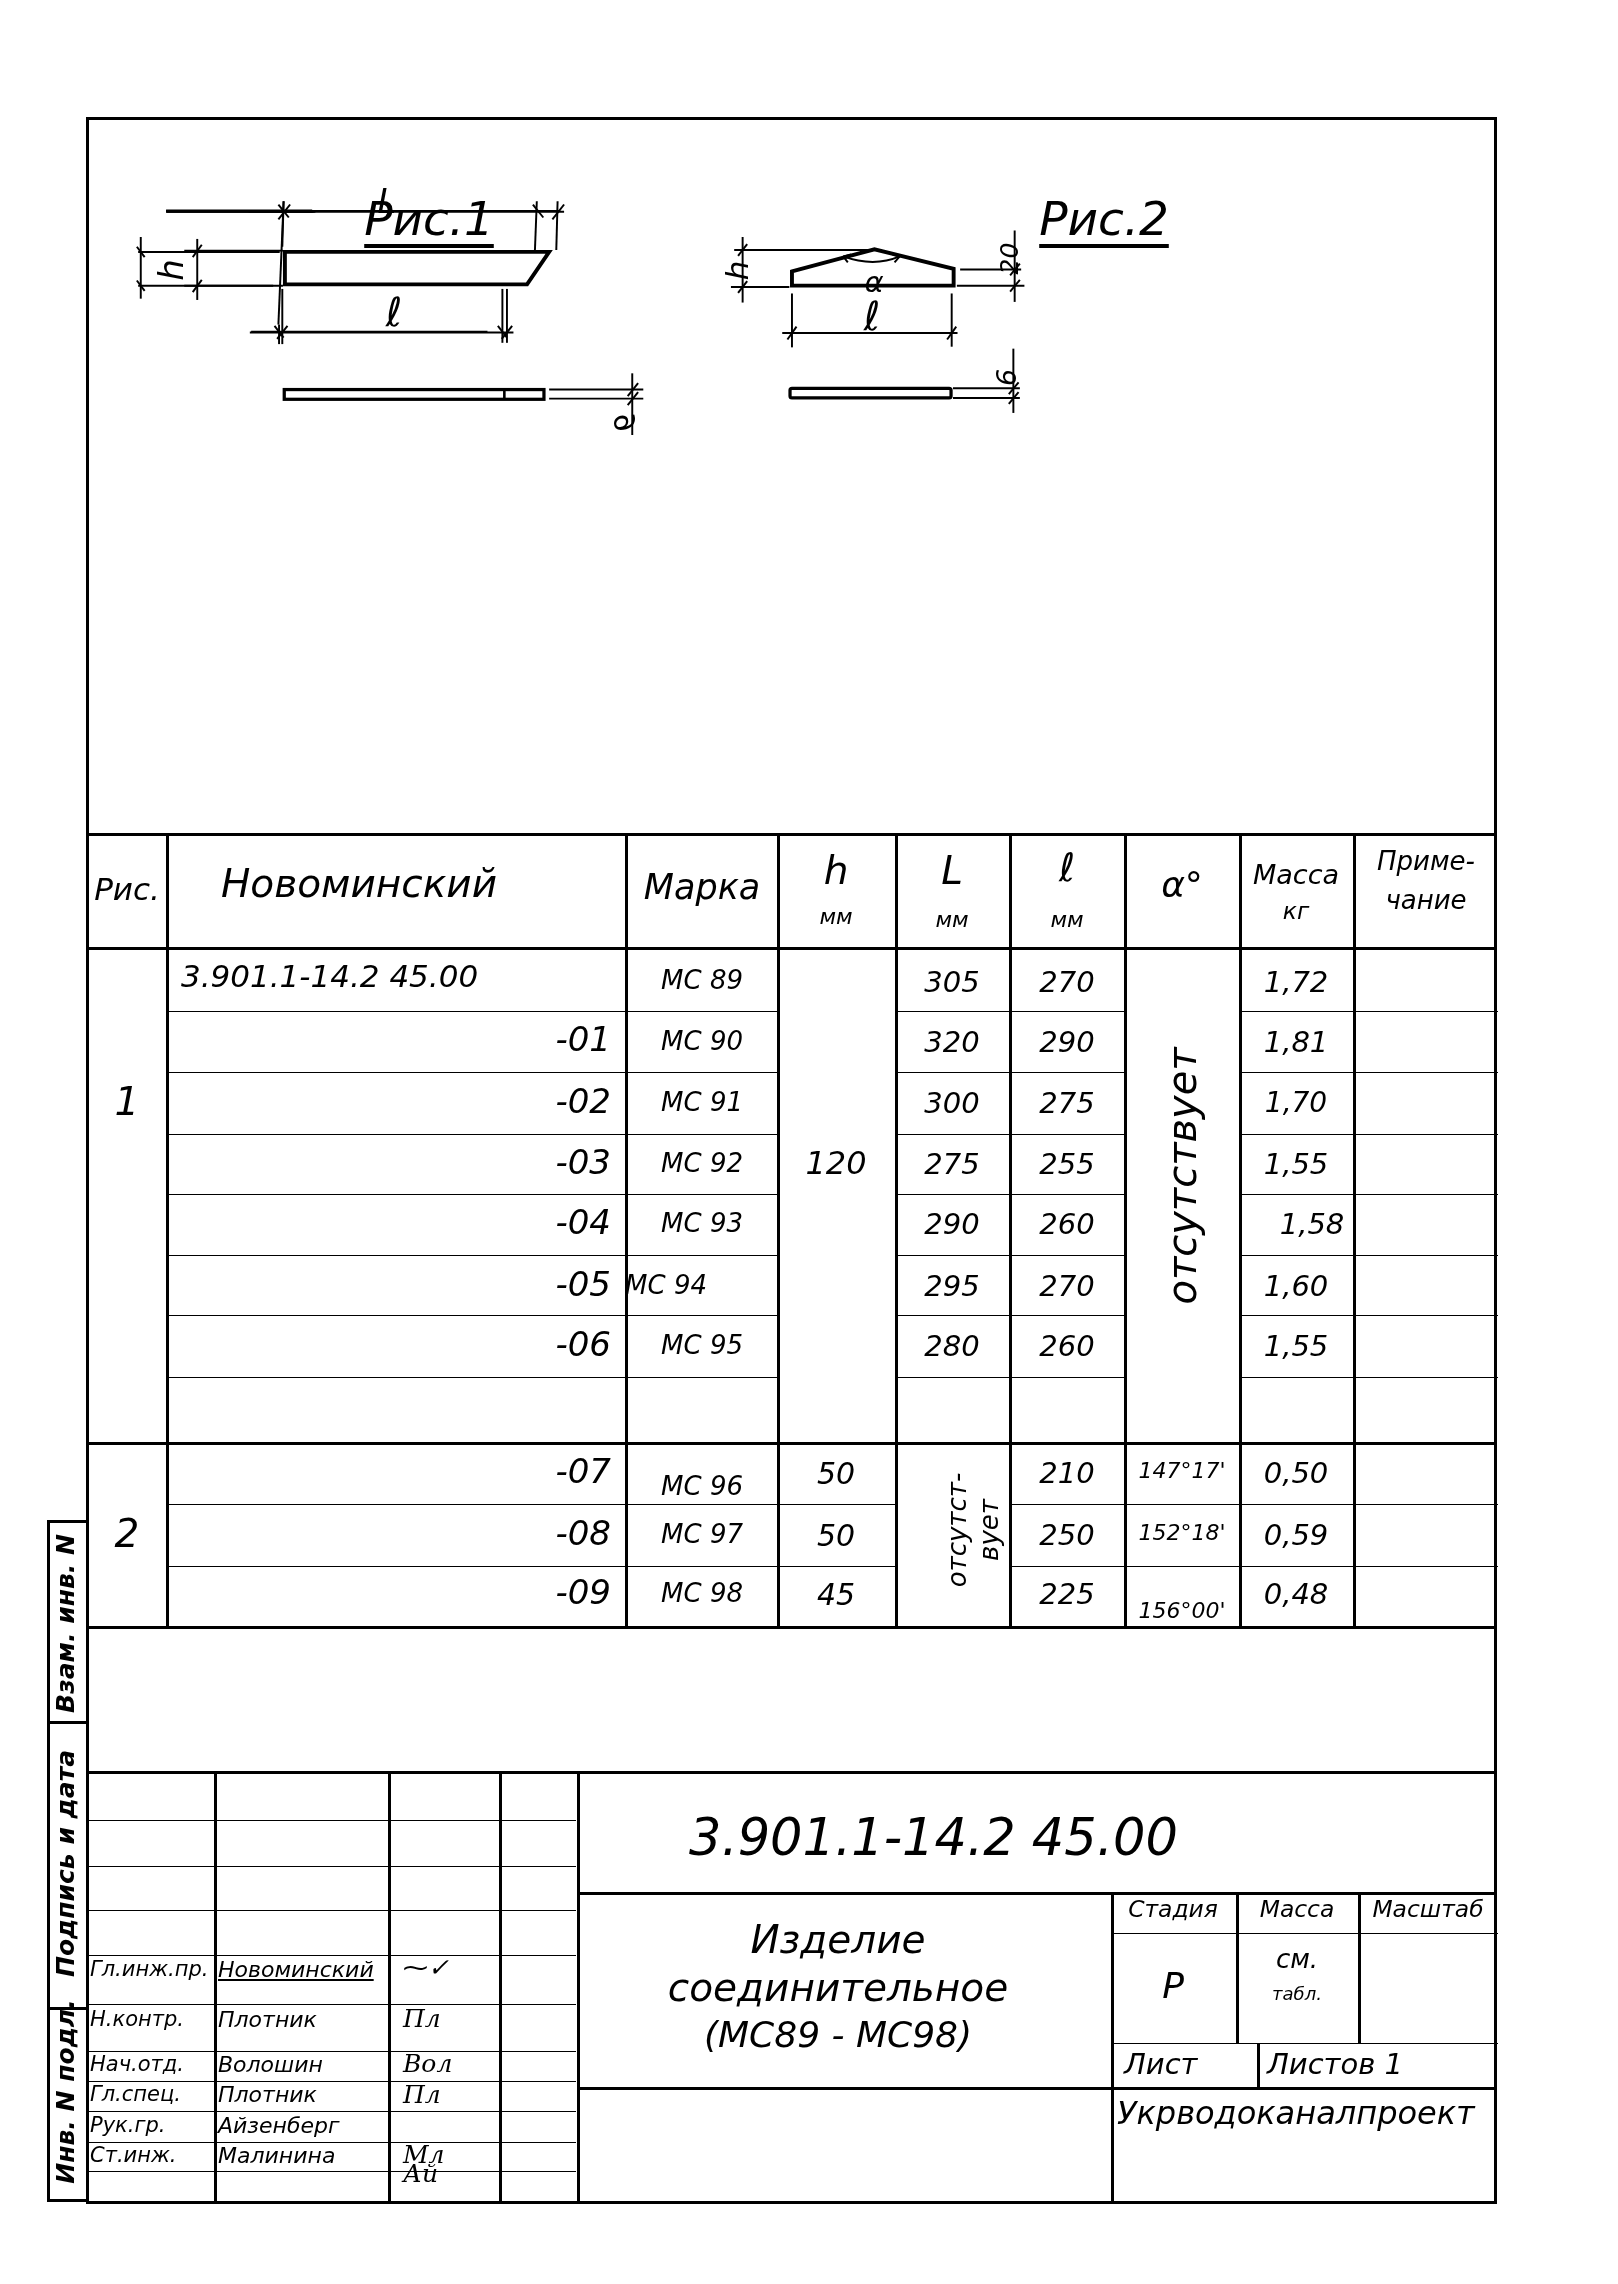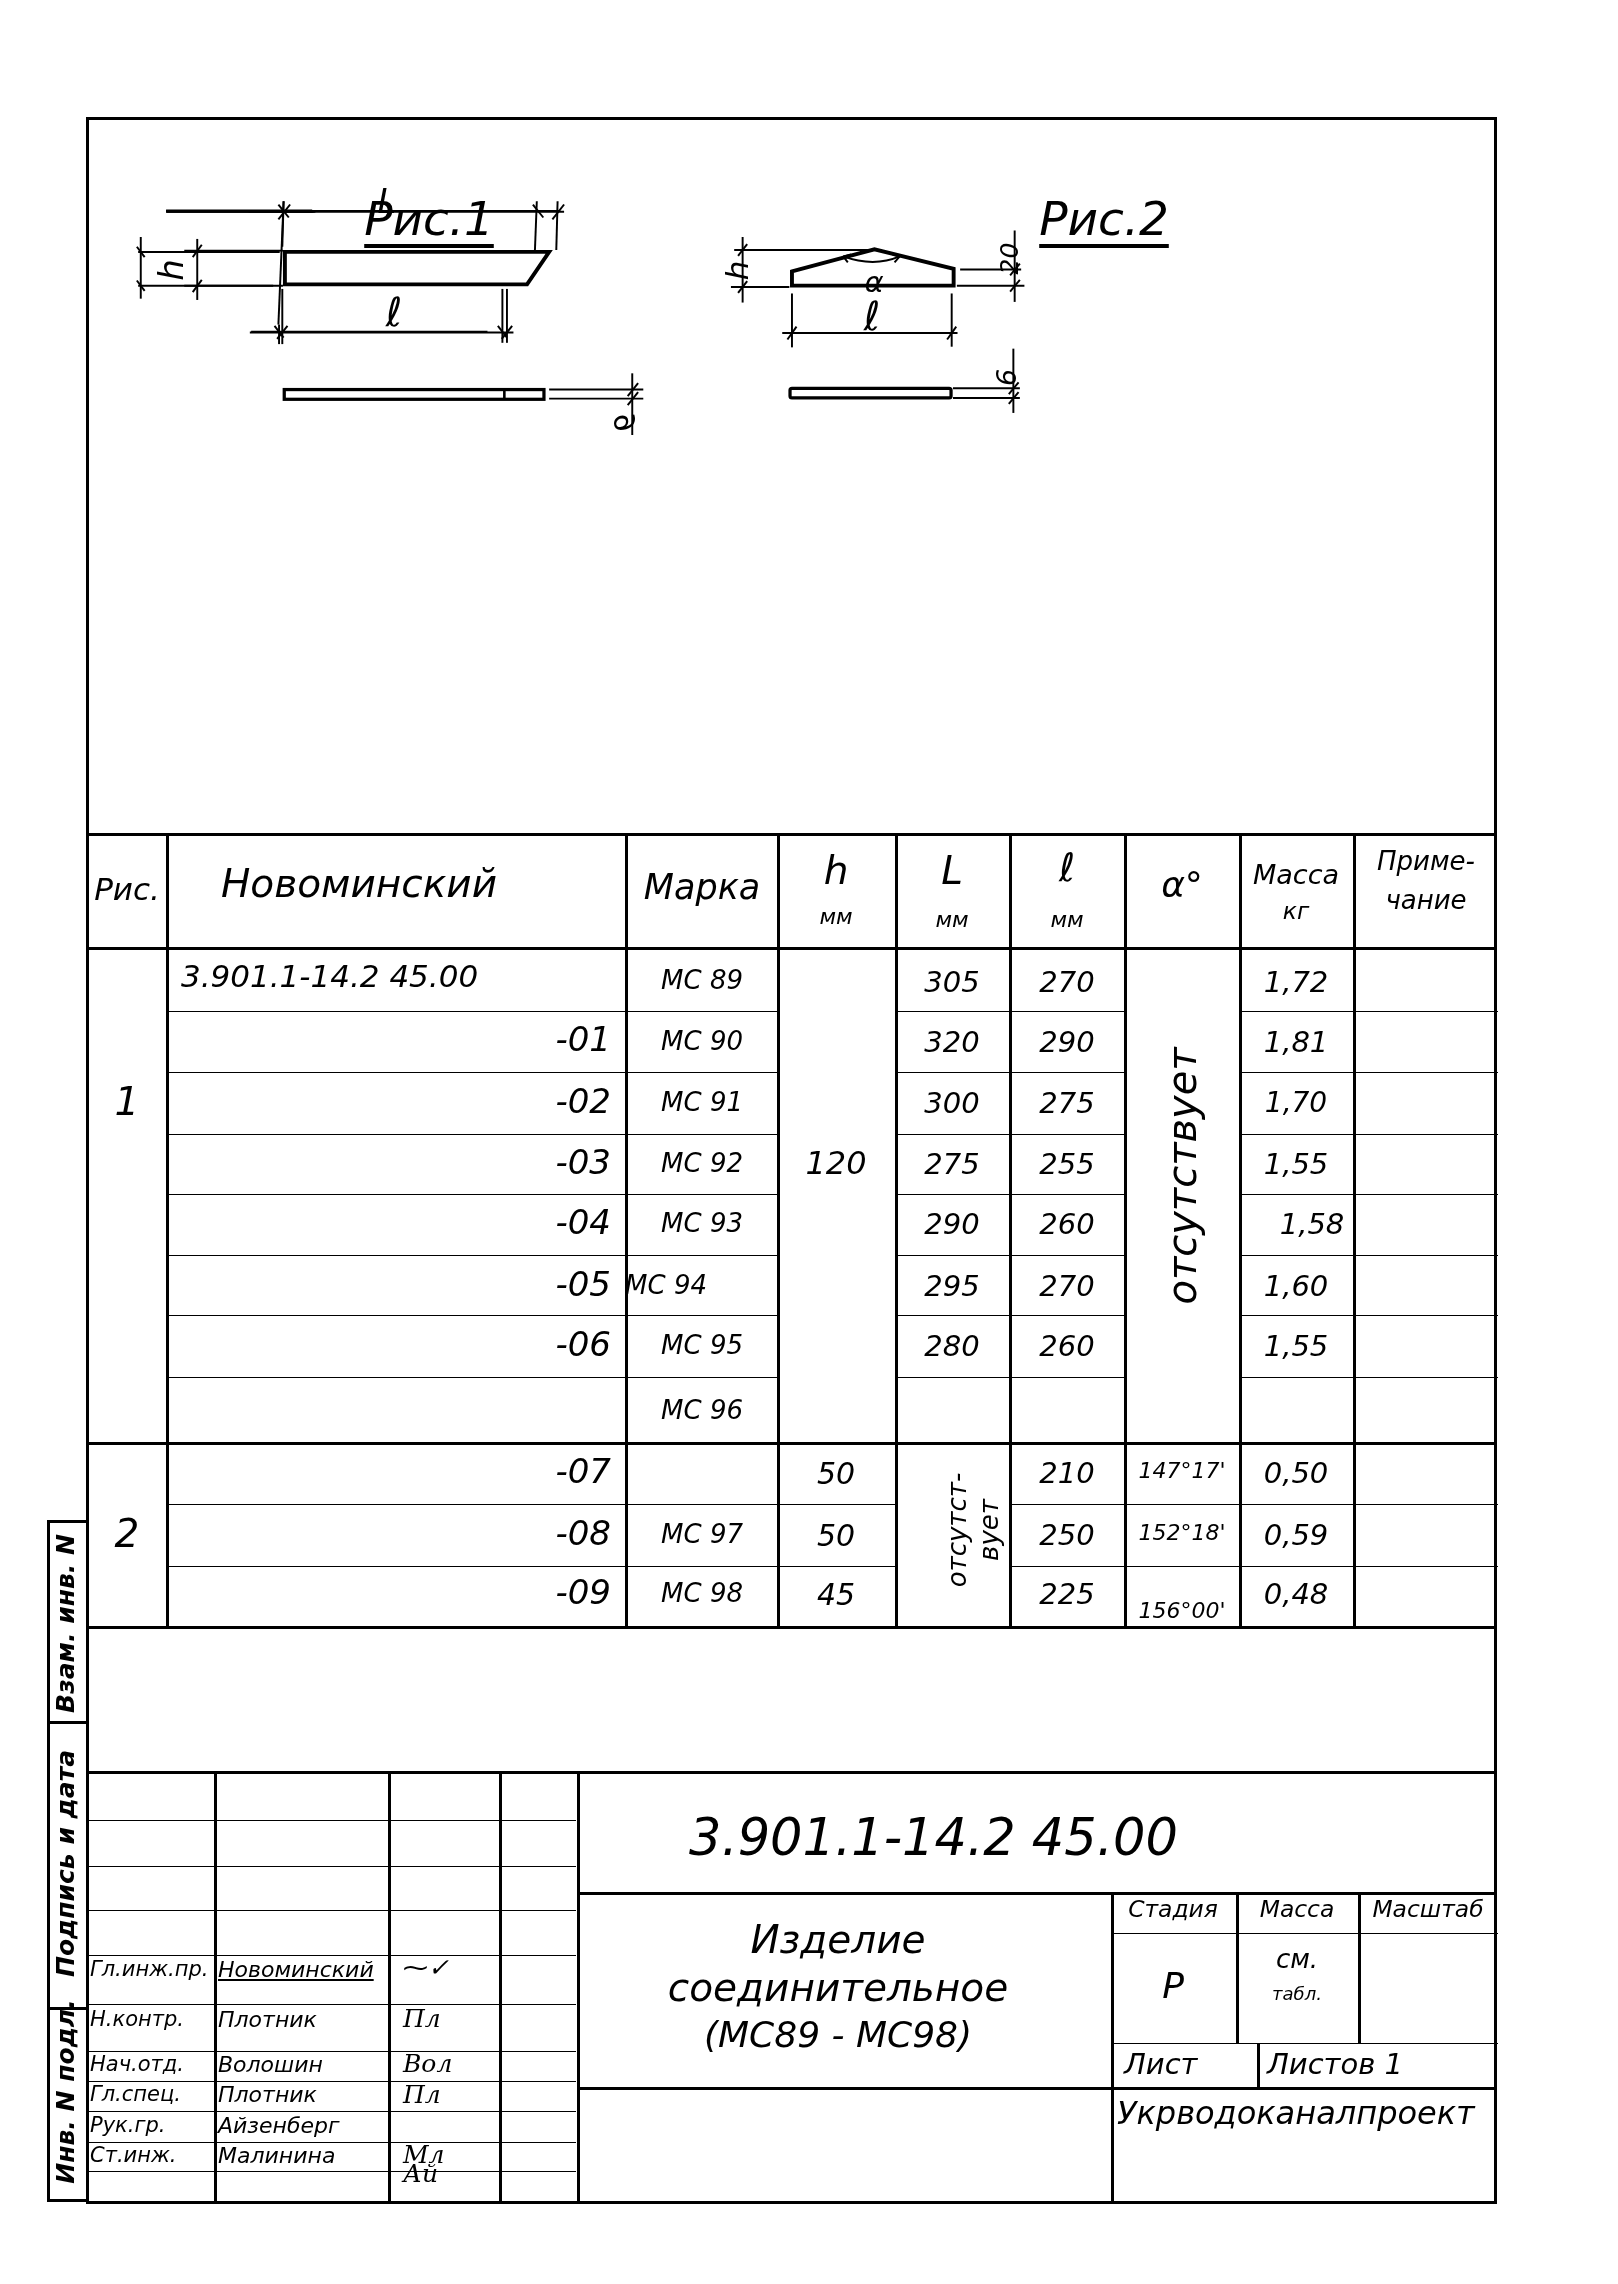--- a/index.html
+++ b/index.html
@@ -412,7 +412,7 @@
 <div class="vert" style="left:917px; top:1517px; width:143px; text-align:center; font-size:26px; transform: rotate(-90deg);">вует</div>
 
 <div class="txt r" style="left:494px; width:117px; top:1454px; font-size:34px;">-07</div>
-<div class="txt c cell-sm" style="left:702px; top:1397px;text-align:center;">МС 96</div>
+<div class="txt c cell-sm" style="left:702px; top:1473px;text-align:center;">МС 96</div>
 <div class="txt c" style="left:836px; top:1459px; font-size:30px;">50</div>
 <div class="txt c" style="left:1067px; top:1459px; font-size:29px;text-align:right;">210</div>
 <div class="txt c" style="left:1182px; top:1460px; font-size:22px;">147°17'</div>

